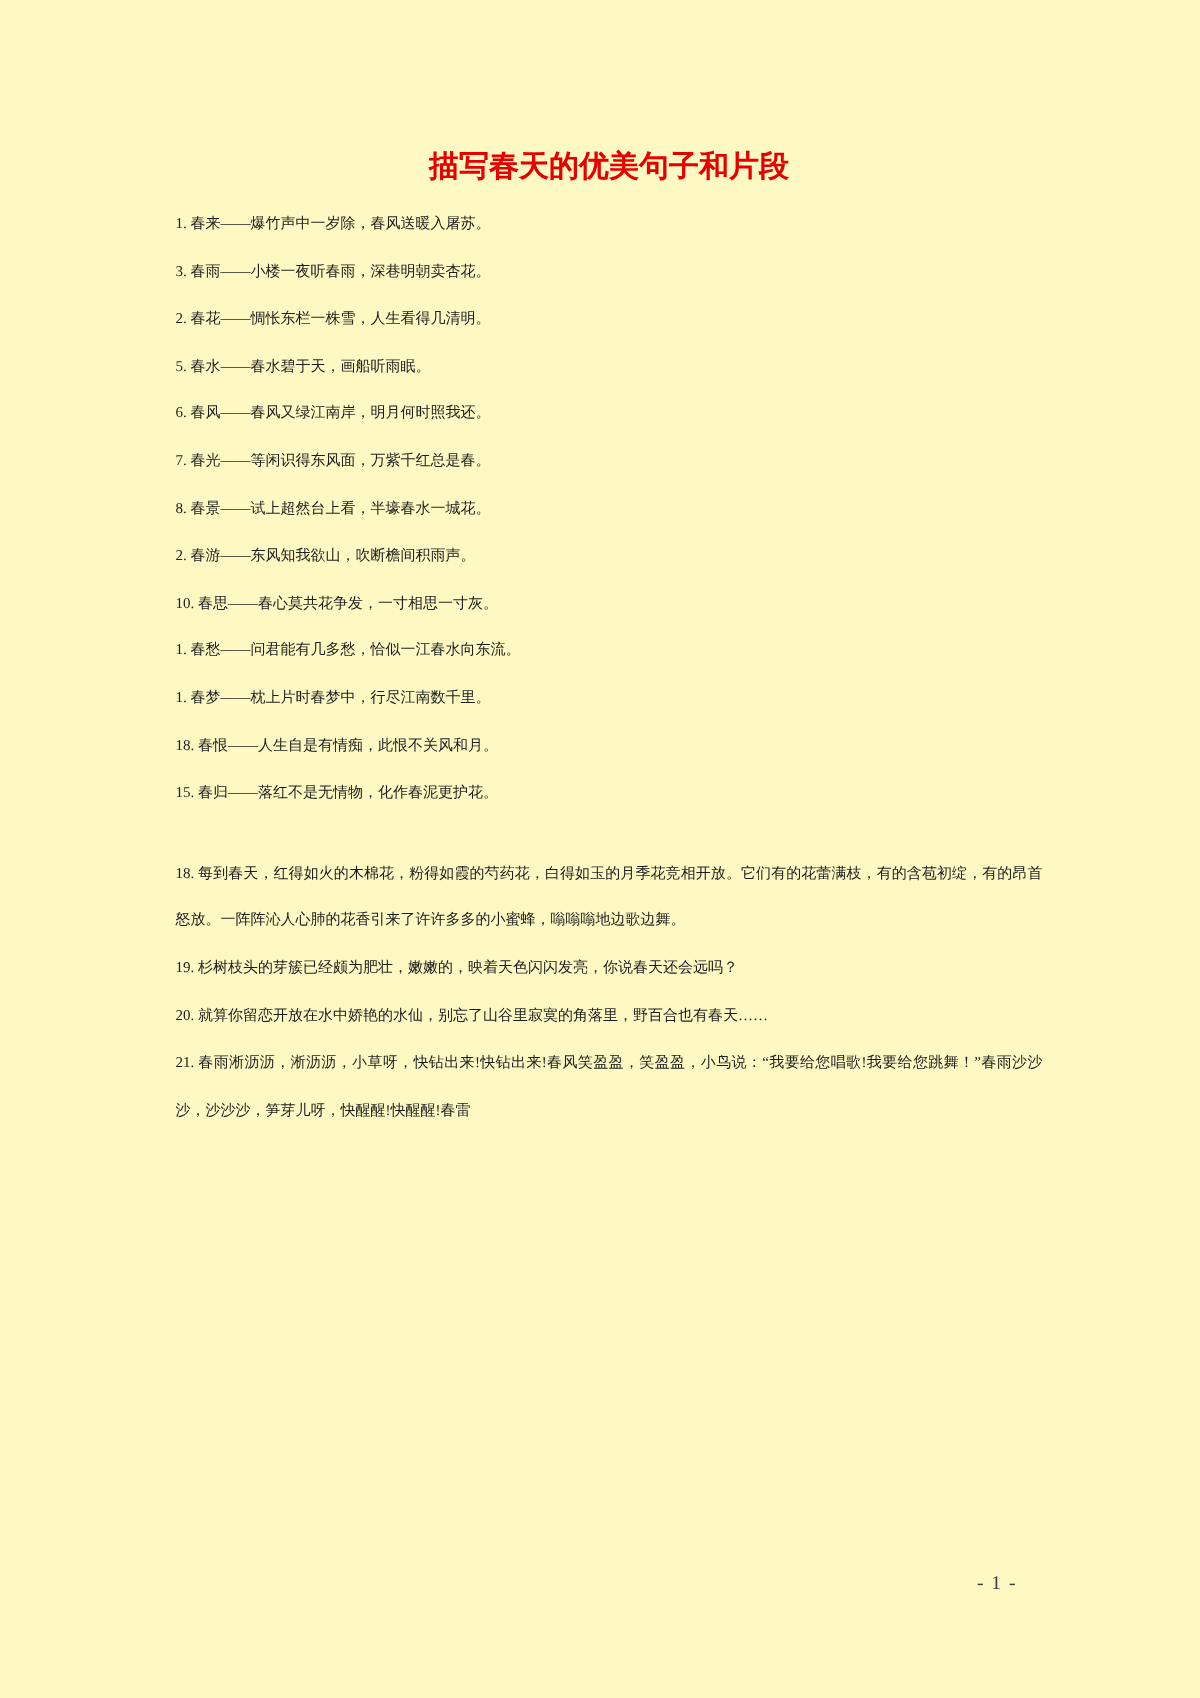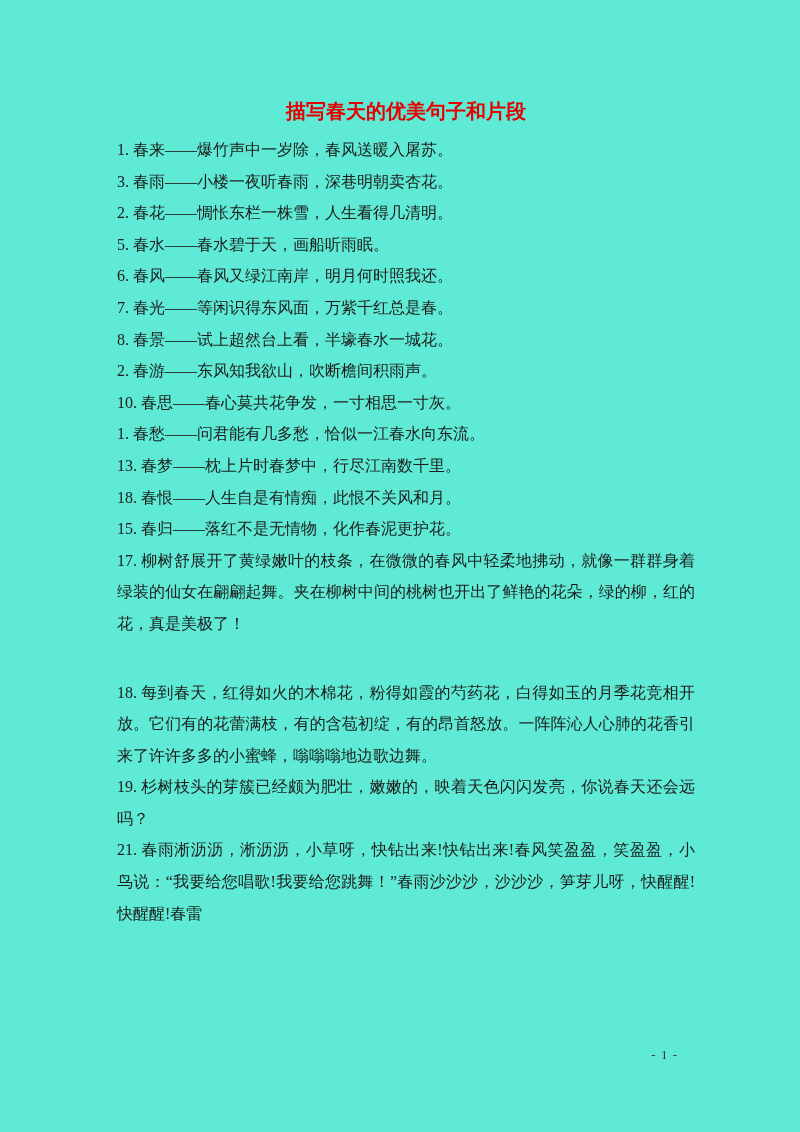--- a/index.html
+++ b/index.html
@@ -11,7 +11,7 @@
     position: relative;
     width: 800px;
     height: 1132px;
-    background: #5eead4;
+    background: #fef9c3;
     padding: 96px 0 0 117px;
     font-family: "Liberation Serif", "DejaVu Serif", serif;
     color: #1c1c1c;

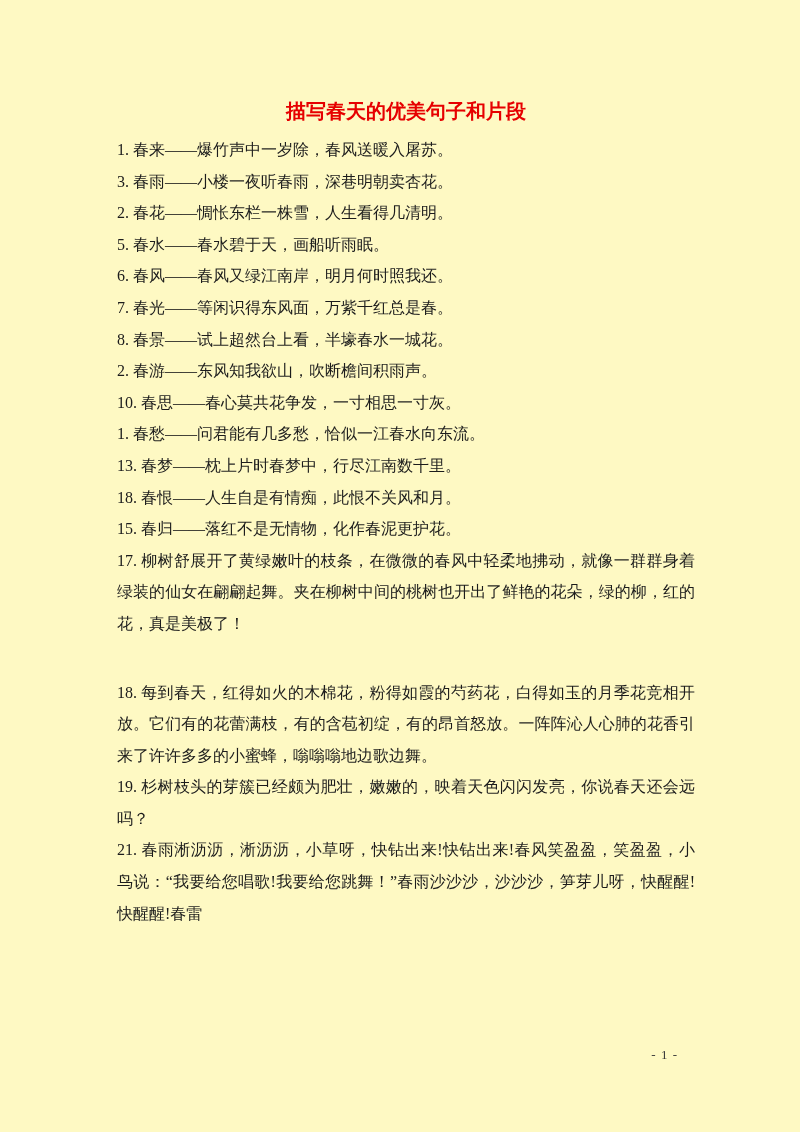--- a/index.html
+++ b/index.html
@@ -29,7 +29,7 @@
   .item {
     width: 578px;
     margin: 0;
-    font-size: 16px;
+    font-size: 10px;
     line-height: 31.6px;
     text-align: justify;
     word-break: normal;

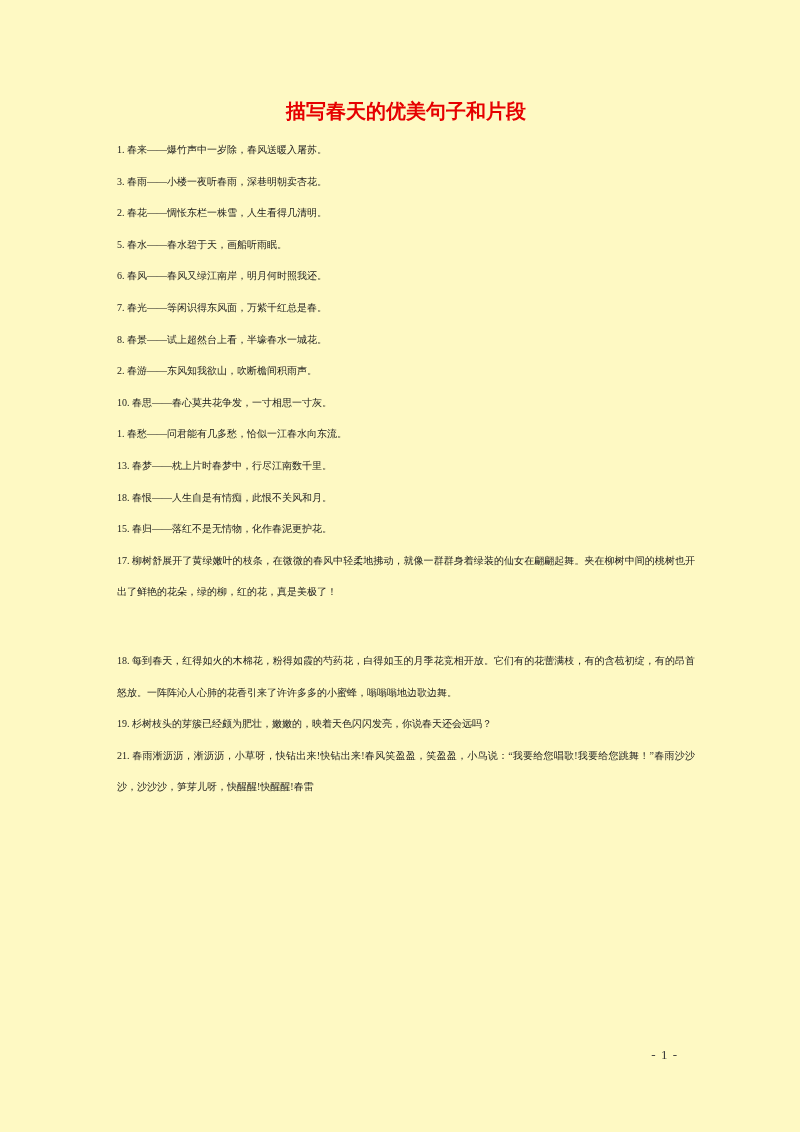--- a/index.html
+++ b/index.html
@@ -62,7 +62,7 @@
   <p class="item">2. 春游——东风知我欲山，吹断檐间积雨声。</p>
   <p class="item">10. 春思——春心莫共花争发，一寸相思一寸灰。</p>
   <p class="item">1. 春愁——问君能有几多愁，恰似一江春水向东流。</p>
-  <p class="item">13. 春梦——枕上片时春梦中，行尽江南数千里。</p>
+  <p class="item">1. 春梦——枕上片时春梦中，行尽江南数千里。</p>
   <p class="item">18. 春恨——人生自是有情痴，此恨不关风和月。</p>
   <p class="item">15. 春归——落红不是无情物，化作春泥更护花。</p>
   <p class="item">17. 柳树舒展开了黄绿嫩叶的枝条，在微微的春风中轻柔地拂动，就像一群群身着绿装的仙女在翩翩起舞。夹在柳树中间的桃树也开出了鲜艳的花朵，绿的柳，红的花，真是美极了！</p>

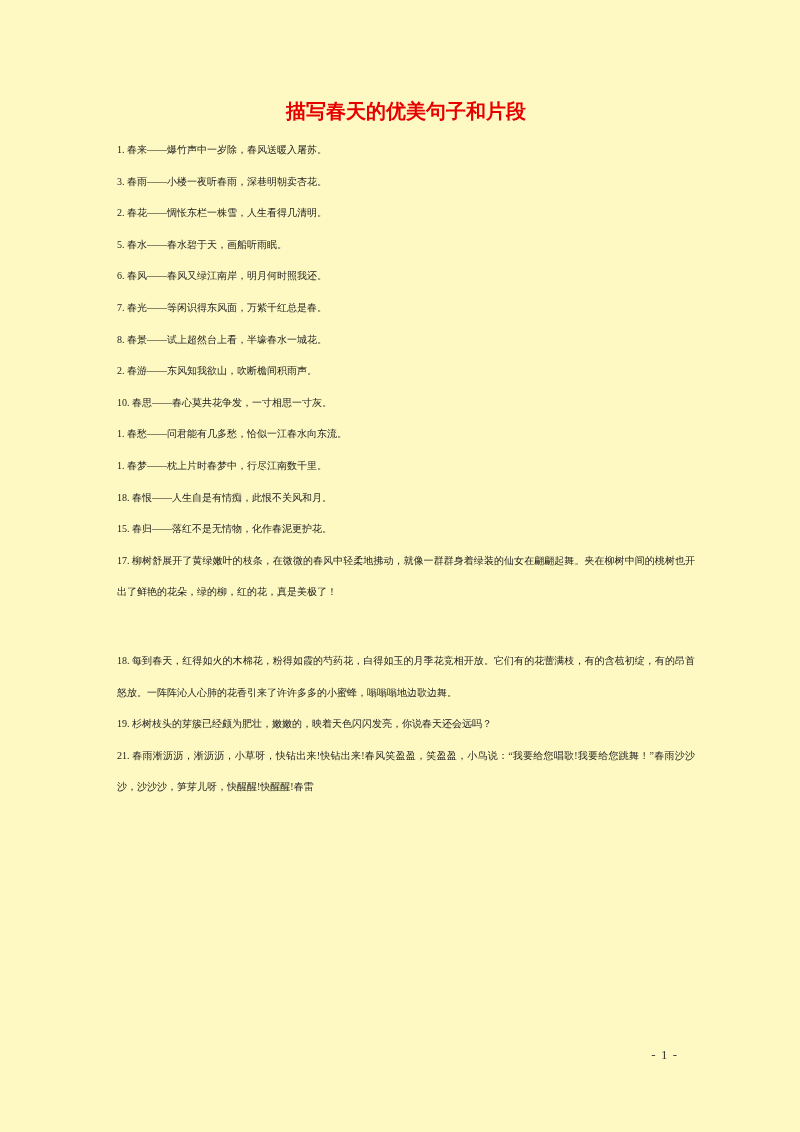--- a/index.html
+++ b/index.html
@@ -65,7 +65,6 @@
   <p class="item">1. 春梦——枕上片时春梦中，行尽江南数千里。</p>
   <p class="item">18. 春恨——人生自是有情痴，此恨不关风和月。</p>
   <p class="item">15. 春归——落红不是无情物，化作春泥更护花。</p>
-  <p class="item">17. 柳树舒展开了黄绿嫩叶的枝条，在微微的春风中轻柔地拂动，就像一群群身着绿装的仙女在翩翩起舞。夹在柳树中间的桃树也开出了鲜艳的花朵，绿的柳，红的花，真是美极了！</p>
   <p class="item para-gap">18. 每到春天，红得如火的木棉花，粉得如霞的芍药花，白得如玉的月季花竞相开放。它们有的花蕾满枝，有的含苞初绽，有的昂首怒放。一阵阵沁人心肺的花香引来了许许多多的小蜜蜂，嗡嗡嗡地边歌边舞。</p>
   <p class="item">19. 杉树枝头的芽簇已经颇为肥壮，嫩嫩的，映着天色闪闪发亮，你说春天还会远吗？</p>
   <p class="item">21. 春雨淅沥沥，淅沥沥，小草呀，快钻出来!快钻出来!春风笑盈盈，笑盈盈，小鸟说：“我要给您唱歌!我要给您跳舞！”春雨沙沙沙，沙沙沙，笋芽儿呀，快醒醒!快醒醒!春雷</p>

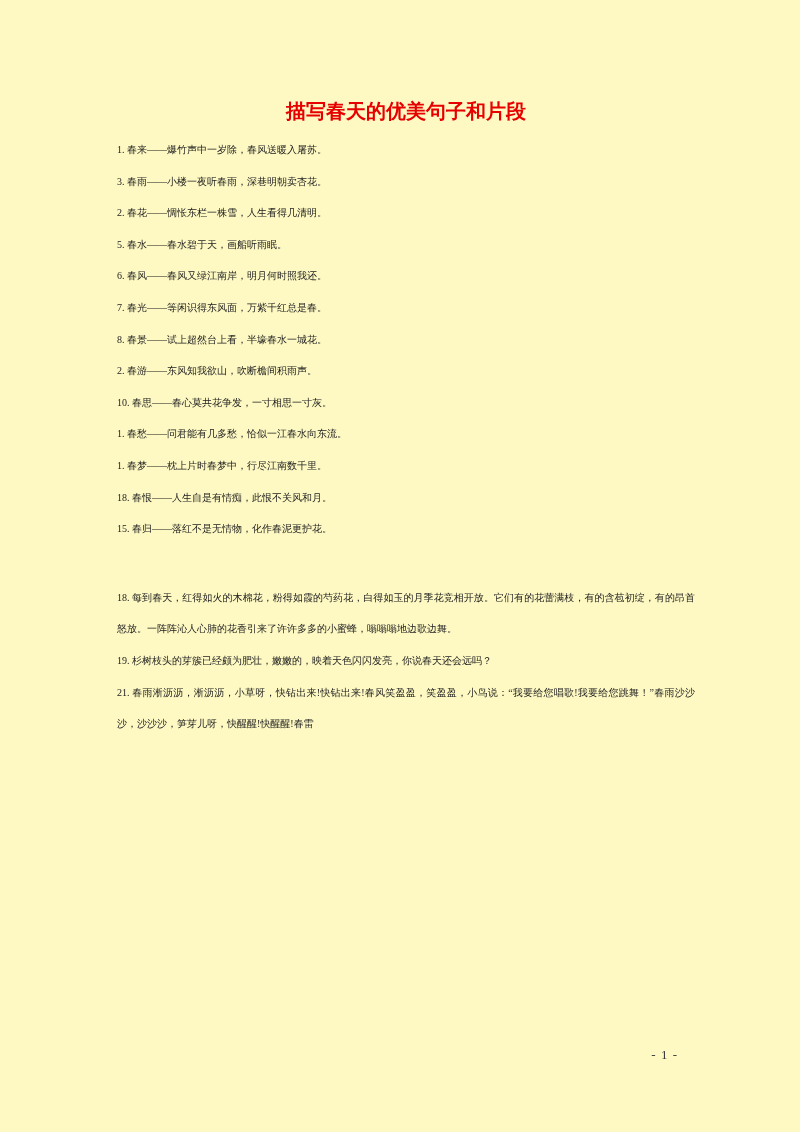--- a/index.html
+++ b/index.html
@@ -35,7 +35,7 @@
     word-break: normal;
   }
   .para-gap {
-    margin-top: 37px;
+    margin-top: 22px;
   }
   .footer {
     position: absolute;

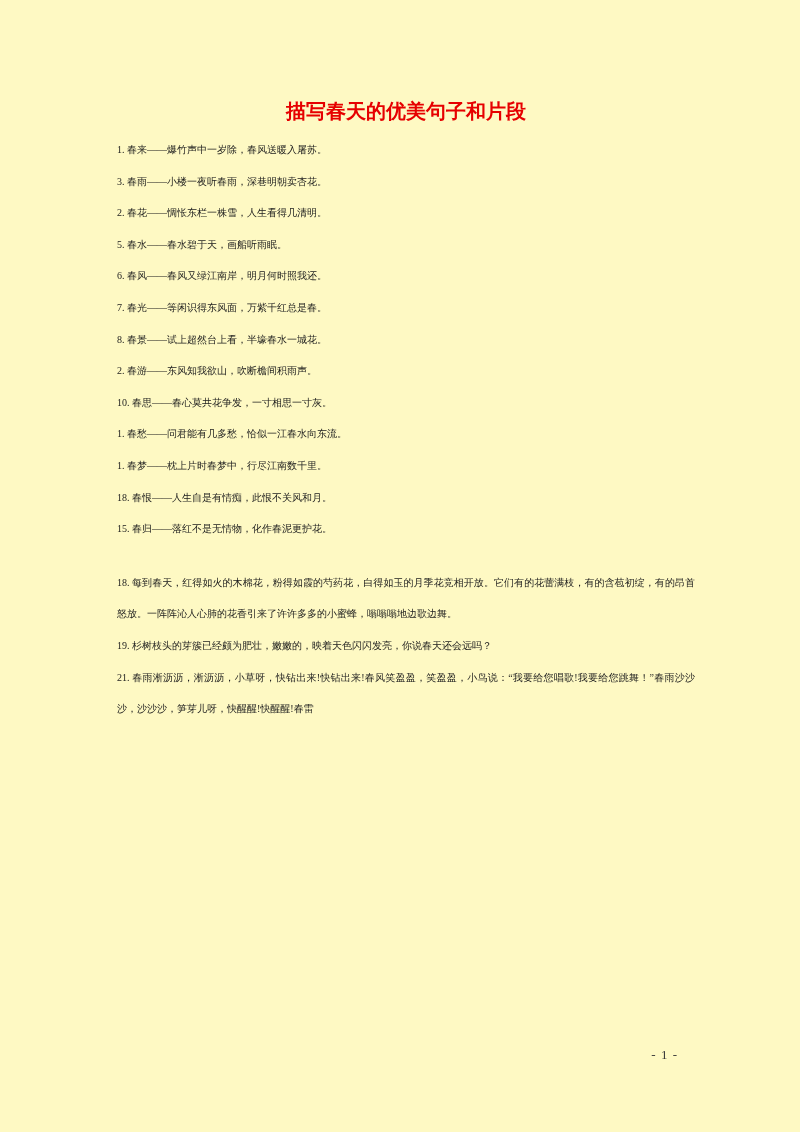--- a/index.html
+++ b/index.html
@@ -67,6 +67,7 @@
   <p class="item">15. 春归——落红不是无情物，化作春泥更护花。</p>
   <p class="item para-gap">18. 每到春天，红得如火的木棉花，粉得如霞的芍药花，白得如玉的月季花竞相开放。它们有的花蕾满枝，有的含苞初绽，有的昂首怒放。一阵阵沁人心肺的花香引来了许许多多的小蜜蜂，嗡嗡嗡地边歌边舞。</p>
   <p class="item">19. 杉树枝头的芽簇已经颇为肥壮，嫩嫩的，映着天色闪闪发亮，你说春天还会远吗？</p>
+  <p class="item">20. 就算你留恋开放在水中娇艳的水仙，别忘了山谷里寂寞的角落里，野百合也有春天……</p>
   <p class="item">21. 春雨淅沥沥，淅沥沥，小草呀，快钻出来!快钻出来!春风笑盈盈，笑盈盈，小鸟说：“我要给您唱歌!我要给您跳舞！”春雨沙沙沙，沙沙沙，笋芽儿呀，快醒醒!快醒醒!春雷</p>
 
   <div class="footer">- 1 -</div>

